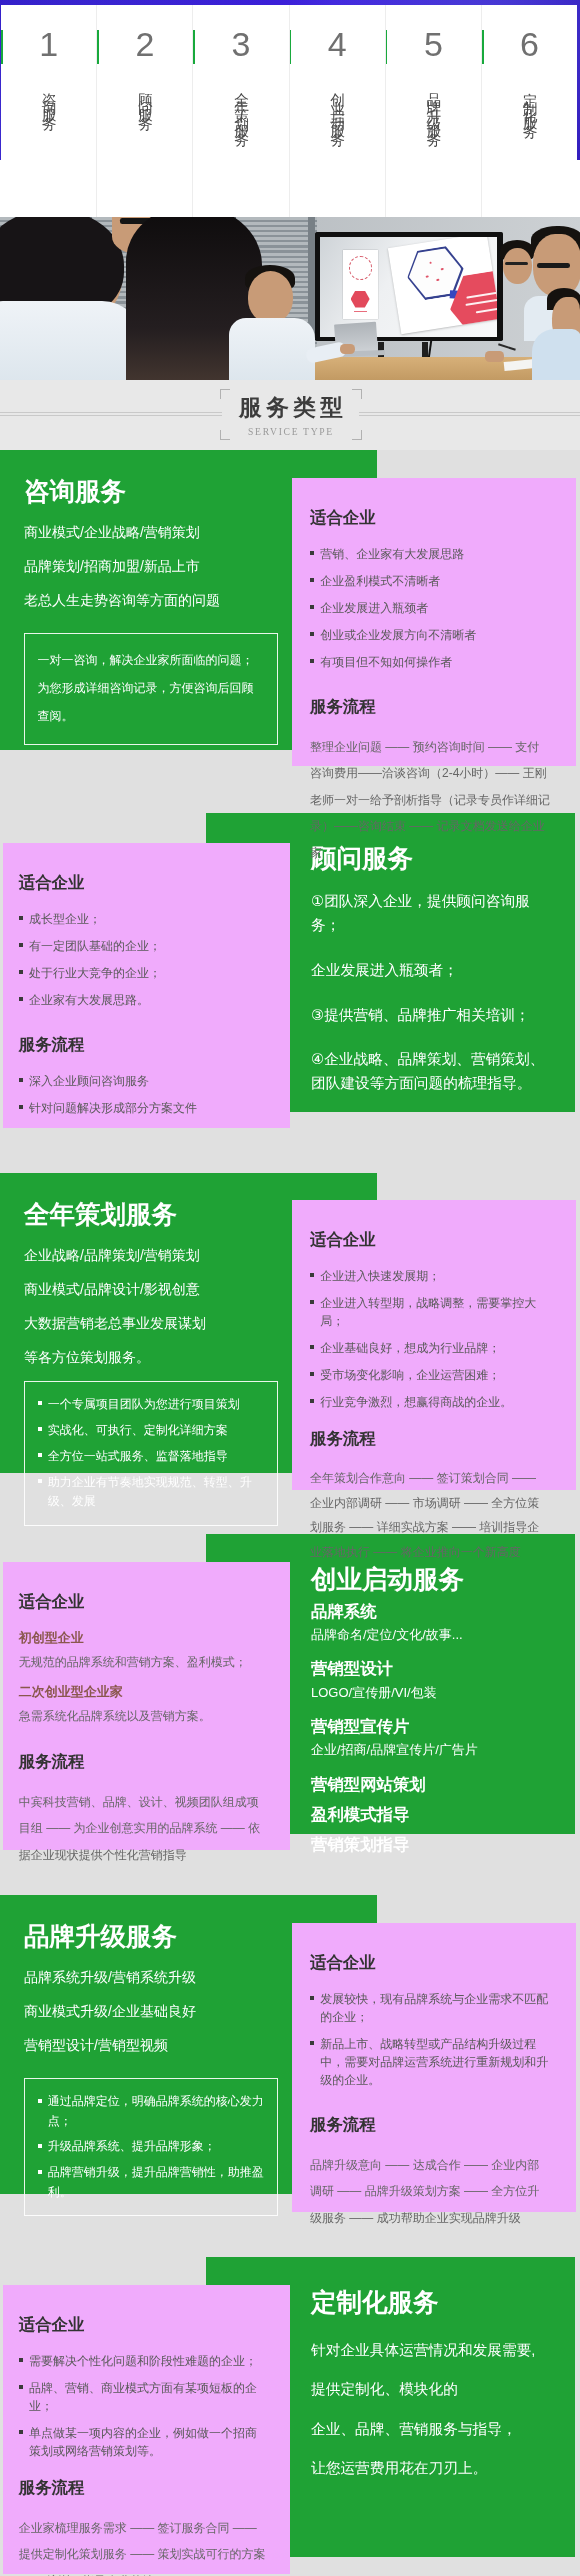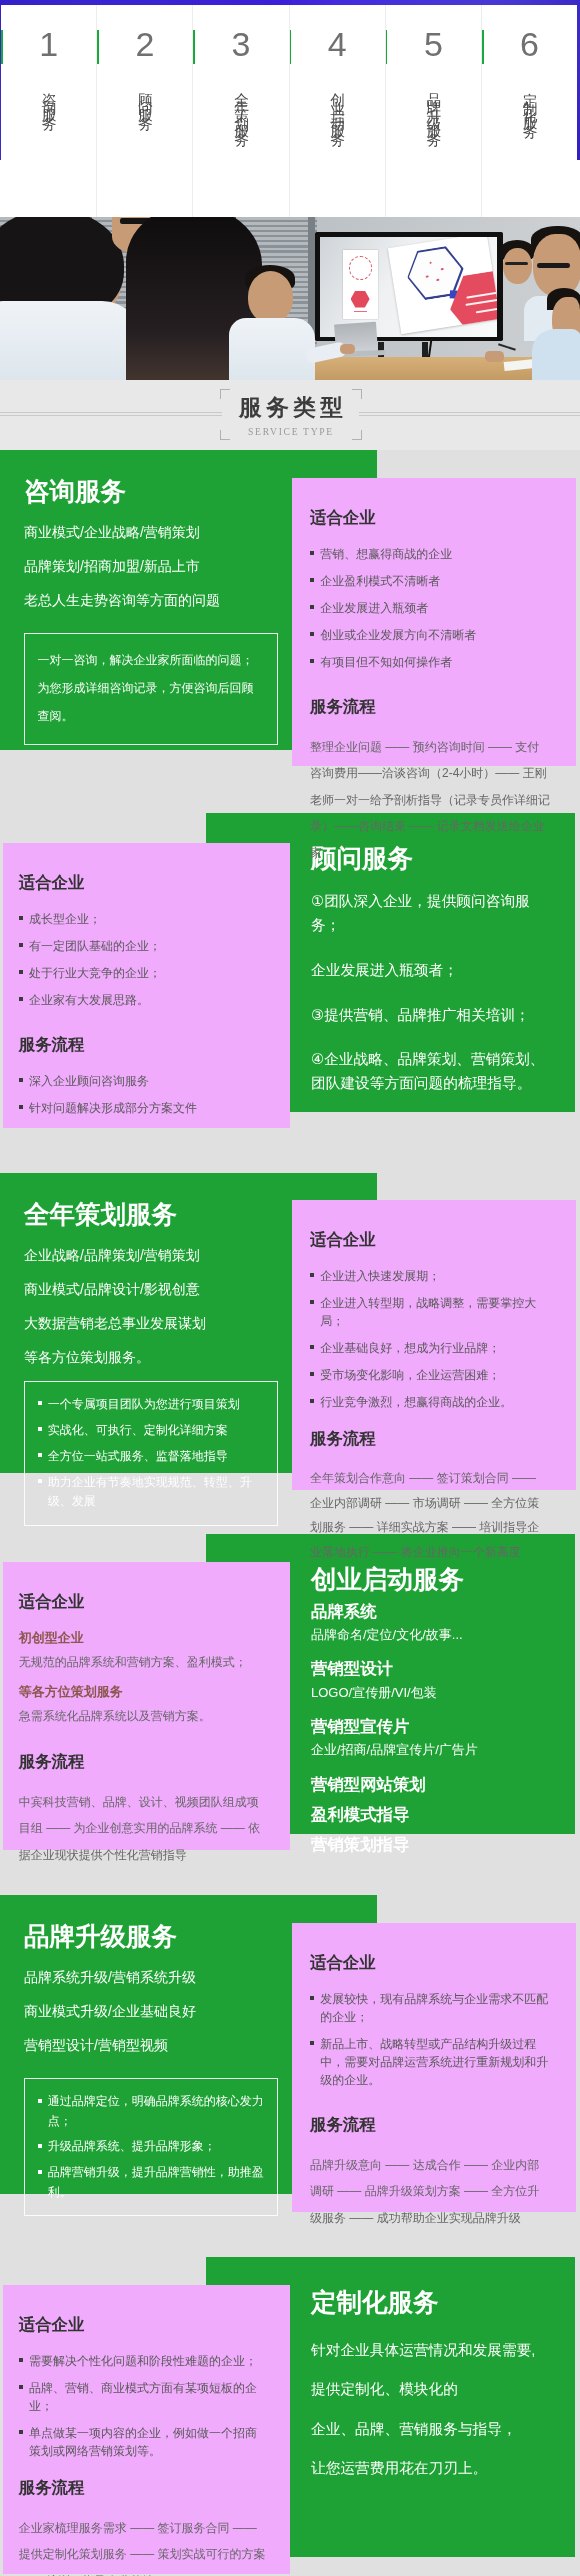--- a/index.html
+++ b/index.html
@@ -275,7 +275,7 @@
   <aside class="sec-card card-r" id="s1c">
     <h3 class="c-head">适合企业</h3>
     <ul class="c-bullets">
-      <li>营销、想赢得商战的企业</li>
+      <li>营销、企业家有大发展思路</li>
       <li>企业盈利模式不清晰者</li>
       <li>企业发展进入瓶颈者</li>
       <li>创业或企业发展方向不清晰者</li>

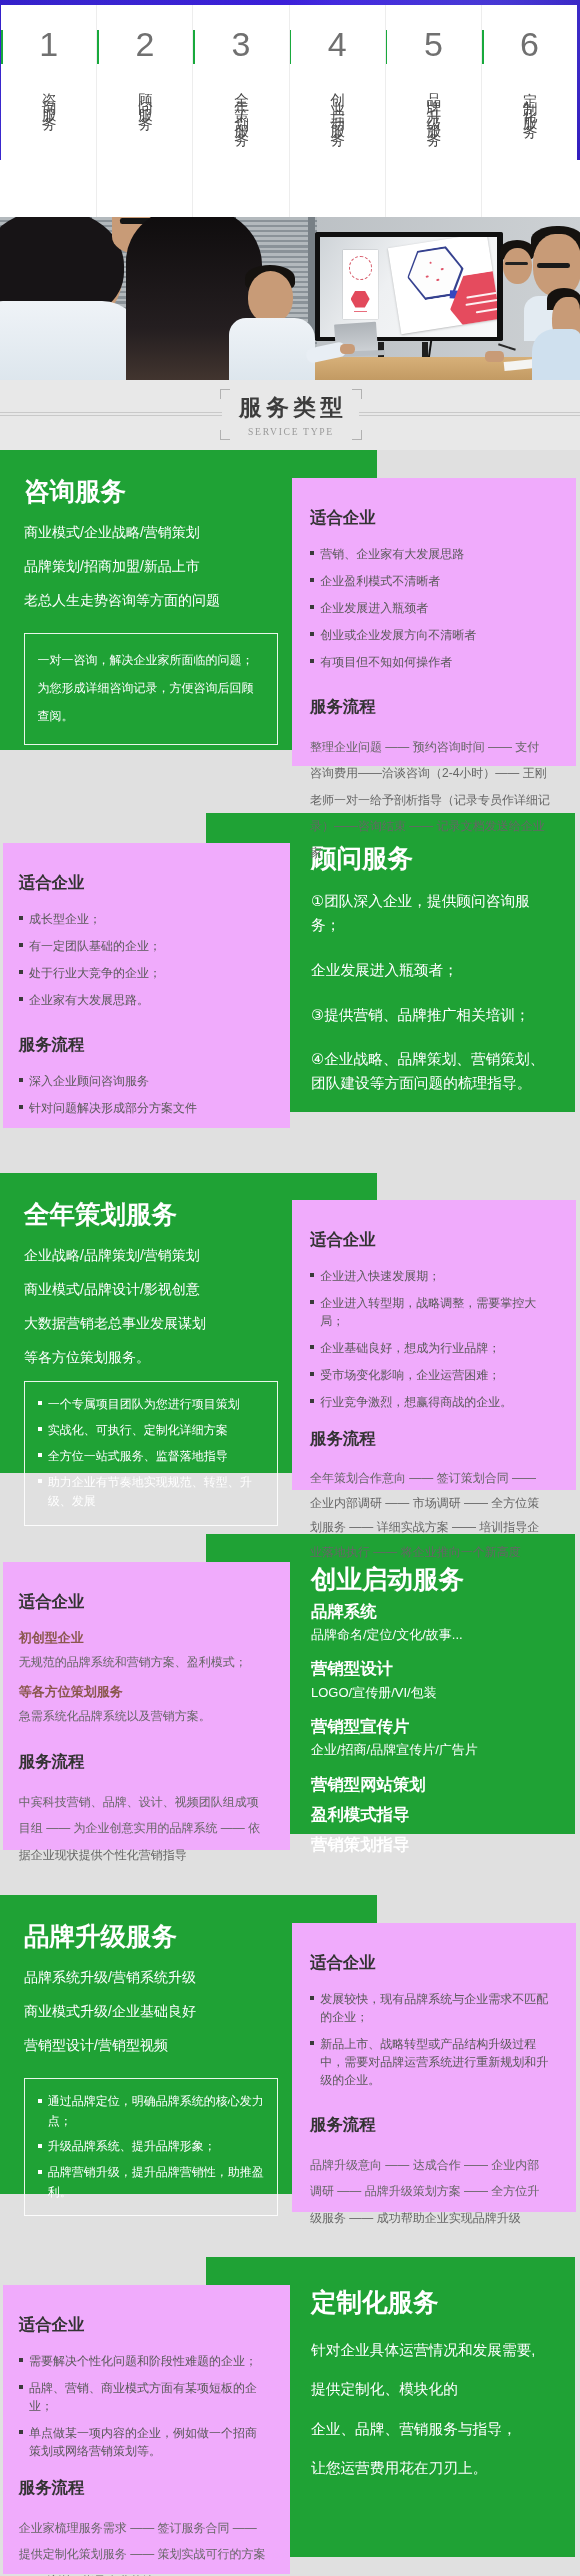--- a/index.html
+++ b/index.html
@@ -351,7 +351,7 @@
     <h3 class="c-head">适合企业</h3>
     <h4 class="m-head first">初创型企业</h4>
     <p class="m-line">无规范的品牌系统和营销方案、盈利模式；</p>
-    <h4 class="m-head">等各方位策划服务</h4>
+    <h4 class="m-head">二次创业型企业家</h4>
     <p class="m-line">急需系统化品牌系统以及营销方案。</p>
     <h3 class="c-head flow-head">服务流程</h3>
     <p class="c-flow">中宾科技营销、品牌、设计、视频团队组成项目组 —— 为企业创意实用的品牌系统 —— 依据企业现状提供个性化营销指导</p>

